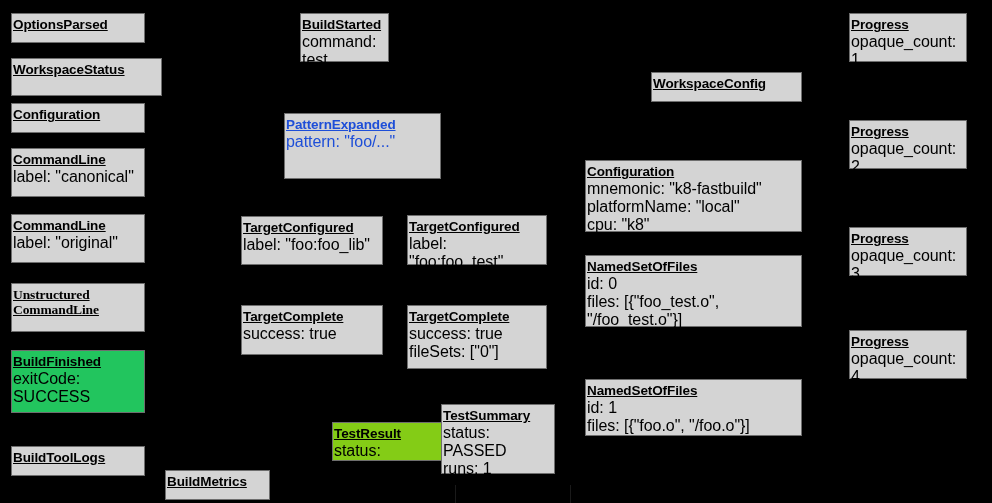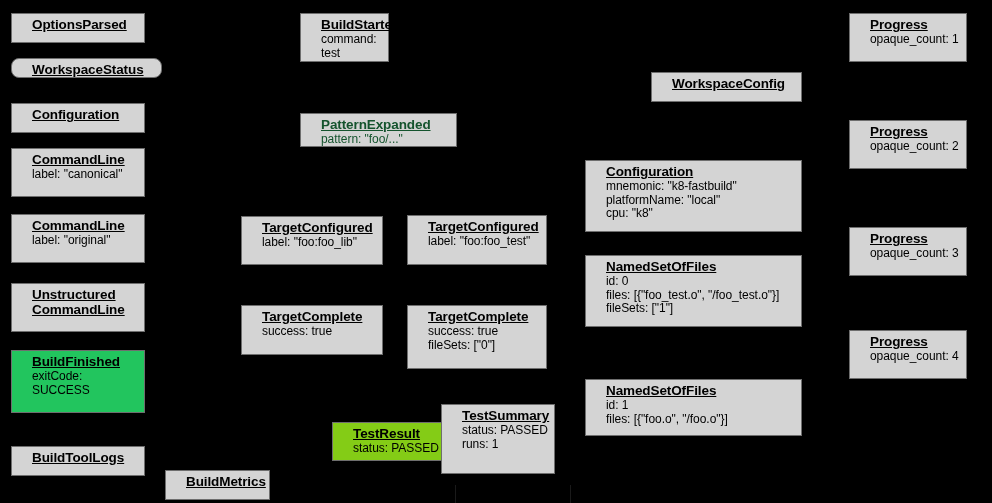--- a/index.html
+++ b/index.html
@@ -21,7 +21,7 @@
     box-sizing: border-box;
     background: #d4d4d4;
     border: 1px solid #6e6e6e;
-    padding: 3px 6px 4px 20px;
+    padding: 3px 6px 4px 1px;
     color: #000000;
     line-height: 1.12;
   }

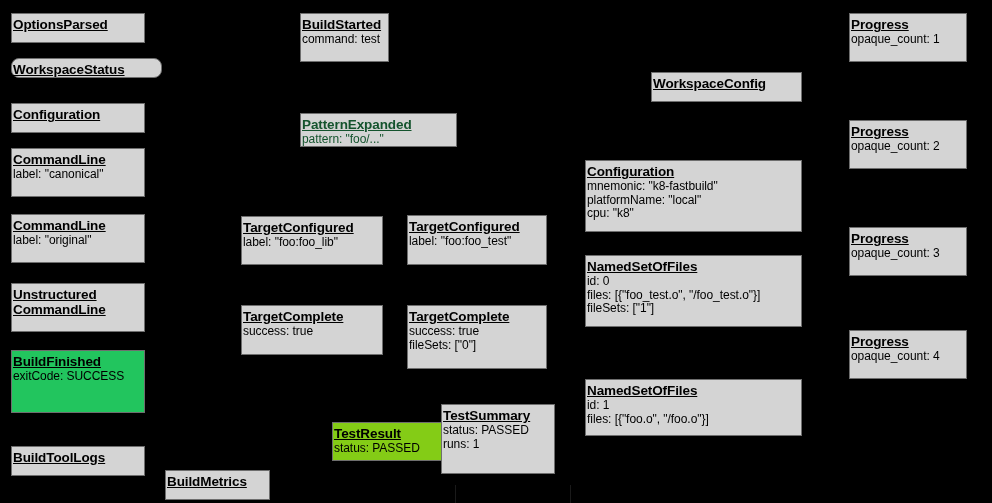--- a/index.html
+++ b/index.html
@@ -36,7 +36,7 @@
   }
   .node-fields {
     display: block;
-    font-size: 12px;
+    font-size: 16px;
     font-weight: normal;
     white-space: pre-line;
     letter-spacing: -0.05px;

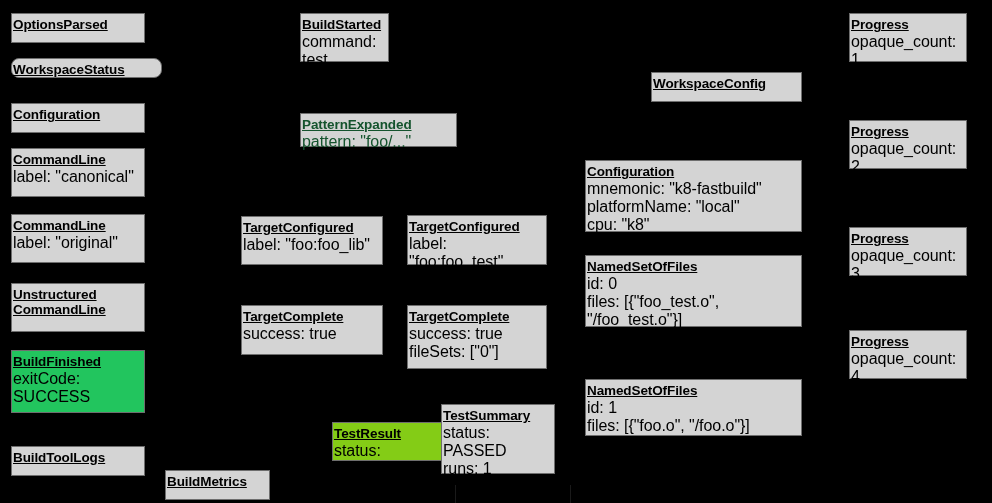--- a/index.html
+++ b/index.html
@@ -54,7 +54,7 @@
     <div class="node" style="left: 11px; top: 13px; width: 134px; height: 30px; background: rgb(212, 212, 212); border-color: rgb(110, 110, 110); color: rgb(0, 0, 0);">
       <span class="node-title">OptionsParsed</span>
     </div>
-    <div class="node" style="left: 11px; top: 58px; width: 151px; height: 20px; background: rgb(212, 212, 212); border-color: rgb(110, 110, 110); color: rgb(0, 0, 0); border-radius: 8px;">
+    <div class="node" style="left: 11px; top: 58px; width: 151px; height: 38px; background: rgb(212, 212, 212); border-color: rgb(110, 110, 110); color: rgb(0, 0, 0);">
       <span class="node-title">WorkspaceStatus</span>
     </div>
     <div class="node" style="left: 11px; top: 103px; width: 134px; height: 30px; background: rgb(212, 212, 212); border-color: rgb(110, 110, 110); color: rgb(0, 0, 0);">

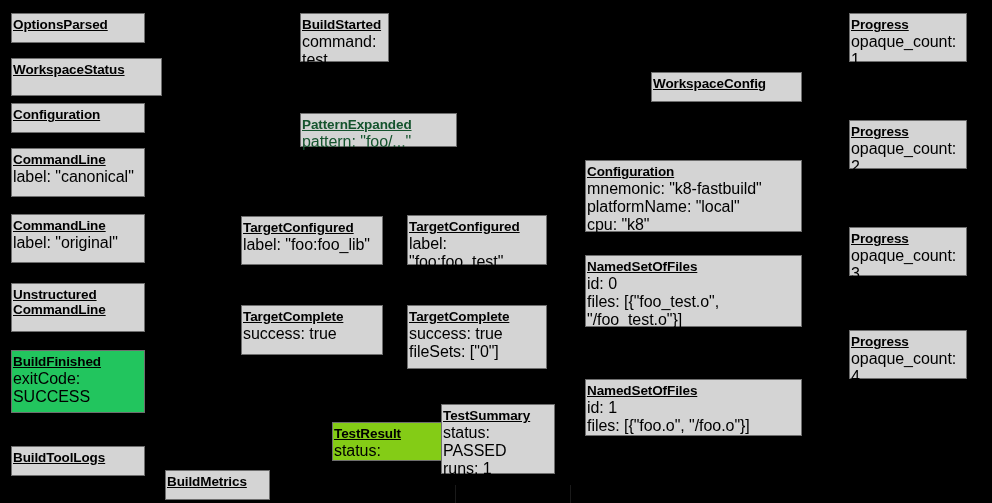--- a/index.html
+++ b/index.html
@@ -86,7 +86,7 @@
       <span class="node-title">BuildStarted</span>
       <span class="node-fields">command: test</span>
     </div>
-    <div class="node" style="left: 300px; top: 113px; width: 157px; height: 34px; background: rgb(212, 212, 212); border-color: rgb(110, 110, 110); color: #14532d;">
+    <div class="node" style="left: 284px; top: 113px; width: 157px; height: 66px; background: rgb(212, 212, 212); border-color: rgb(110, 110, 110); color: #1d4ed8;">
       <span class="node-title">PatternExpanded</span>
       <span class="node-fields">pattern: "foo/..."</span>
     </div>

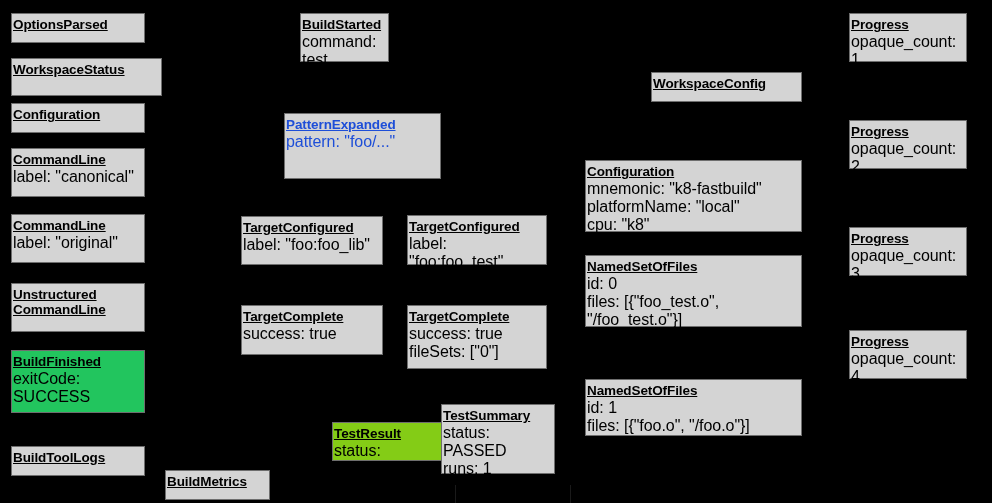--- a/index.html
+++ b/index.html
@@ -68,7 +68,7 @@
       <span class="node-title">CommandLine</span>
       <span class="node-fields">label: "original"</span>
     </div>
-    <div class="node" style="left: 11px; top: 283px; width: 134px; height: 49px; background: rgb(212, 212, 212); border-color: rgb(110, 110, 110); color: rgb(0, 0, 0);">
+    <div class="node" style="left: 11px; top: 283px; width: 134px; height: 49px; background: rgb(212, 212, 212); border-color: rgb(110, 110, 110); color: rgb(0, 0, 0); font-family: Liberation Serif, serif;">
       <span class="node-title">Unstructured
 CommandLine</span>
     </div>

